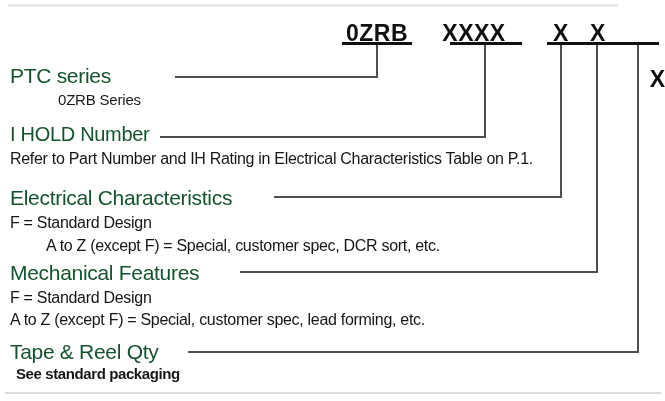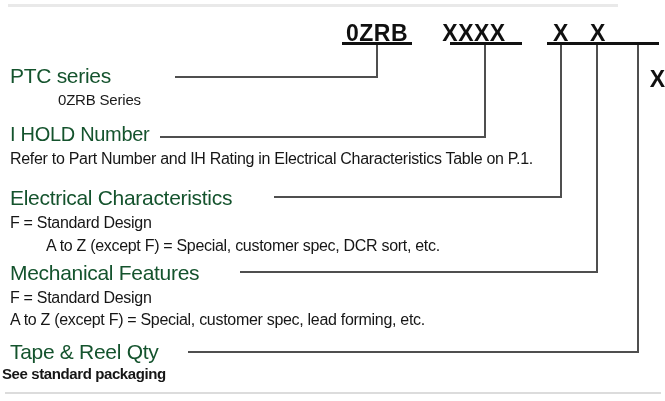--- a/index.html
+++ b/index.html
@@ -61,7 +61,7 @@
   .b-elec2 { top:237px;margin-left:36px; }
   .b-mech1 { top:289px; }
   .b-mech2 { top:311px; }
-  .b-tape  { top:365px; left:2px; font-size:15px; font-weight:600; letter-spacing:-0.4px; }
+  .b-tape  { top:365px; left:16px; font-size:15px; font-weight:600; letter-spacing:-0.4px; }
 </style>
 </head>
 <body>

